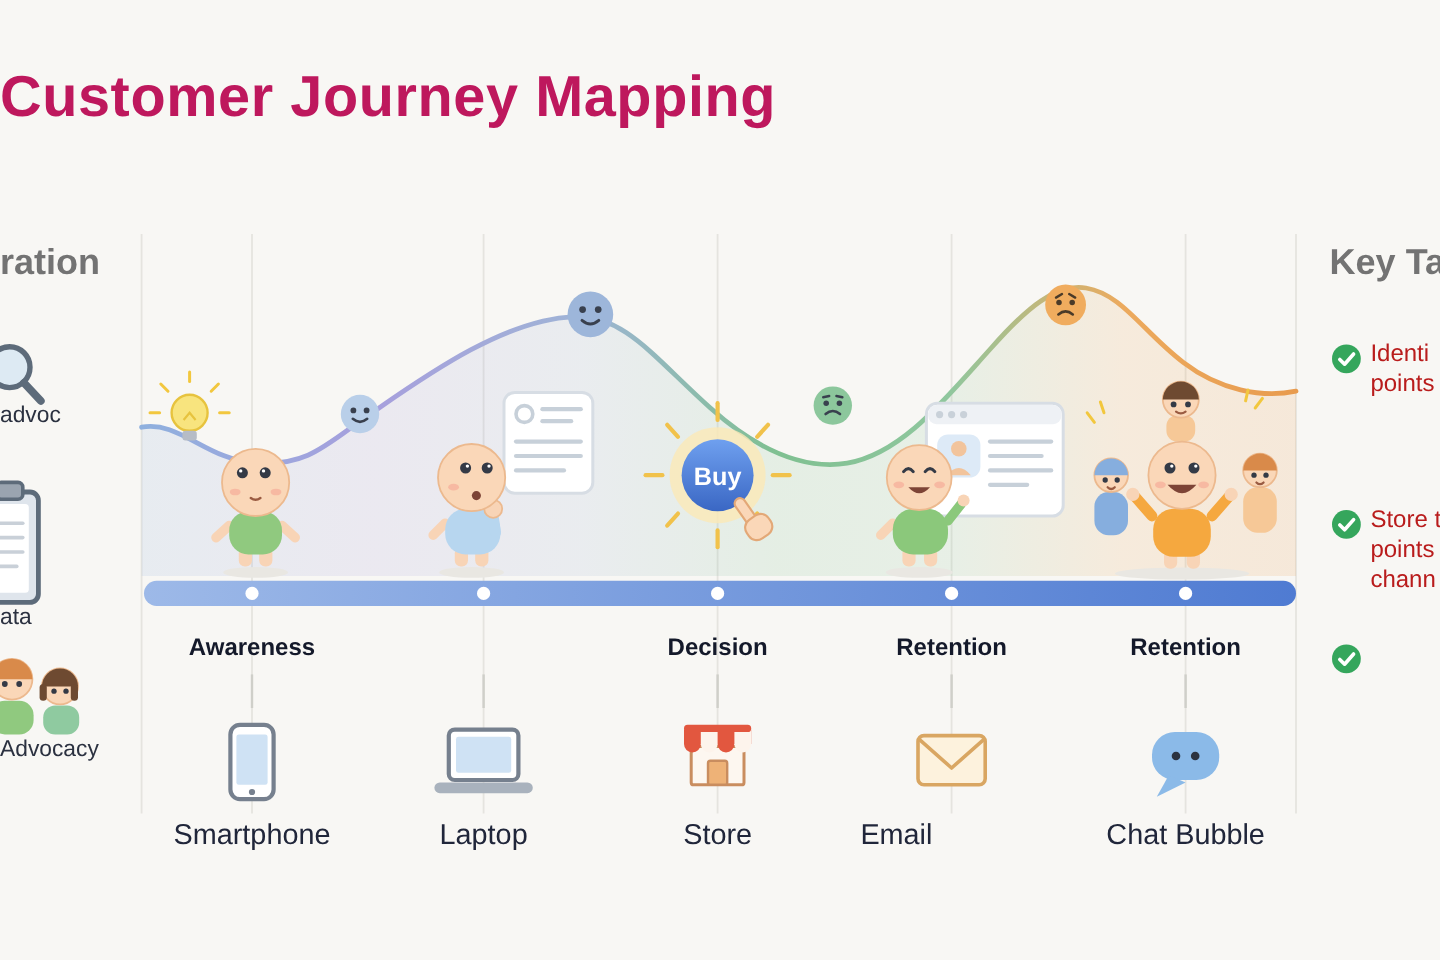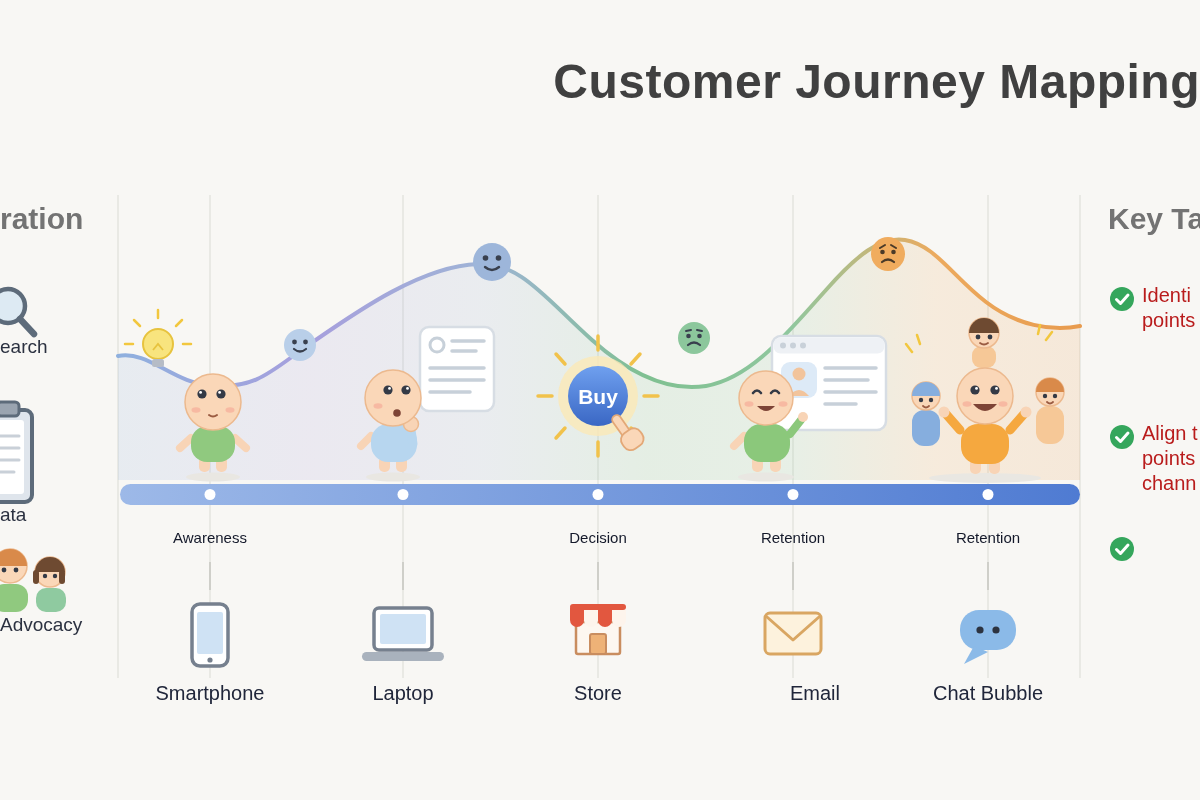--- a/index.html
+++ b/index.html
@@ -14,9 +14,9 @@
 
   .title {
     position: absolute; top: 54px; left: 0; width: 100%;
-    margin: 0; text-align: right;
+    margin: 0; text-align: left;
     font-size: 48px; font-weight: 800; letter-spacing: .5px;
-    color: #404040;
+    color: #be185d;
   }
 
   .stage-label {

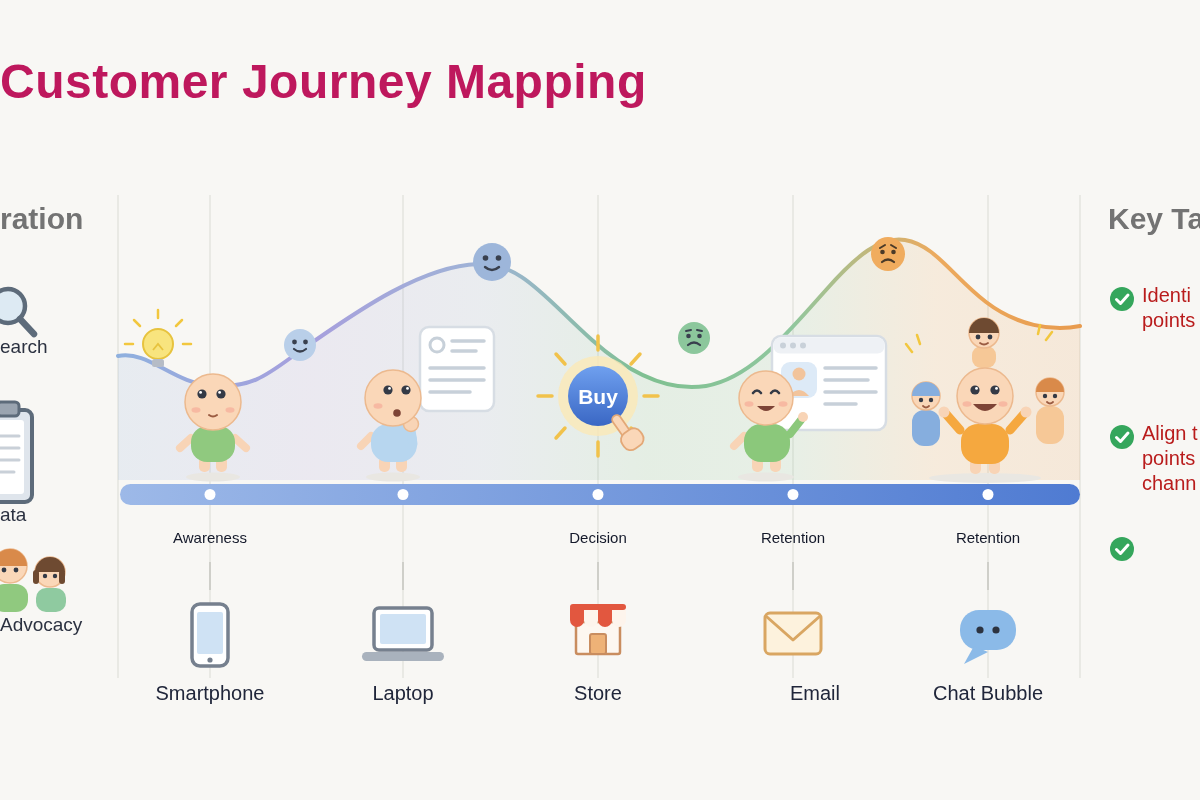--- a/index.html
+++ b/index.html
@@ -371,7 +371,7 @@
   <h1 class="title">Customer Journey Mapping</h1>
 
   <div class="side-heading" style="left:0; top:202px">ration</div>
-  <div class="side-label" style="left:0; top:336px">earch</div>
+  <div class="side-label" style="left:0; top:336px">advoc</div>
   <div class="side-label" style="left:0; top:504px">ata</div>
   <div class="side-label" style="left:0; top:614px">Advocacy</div>
 

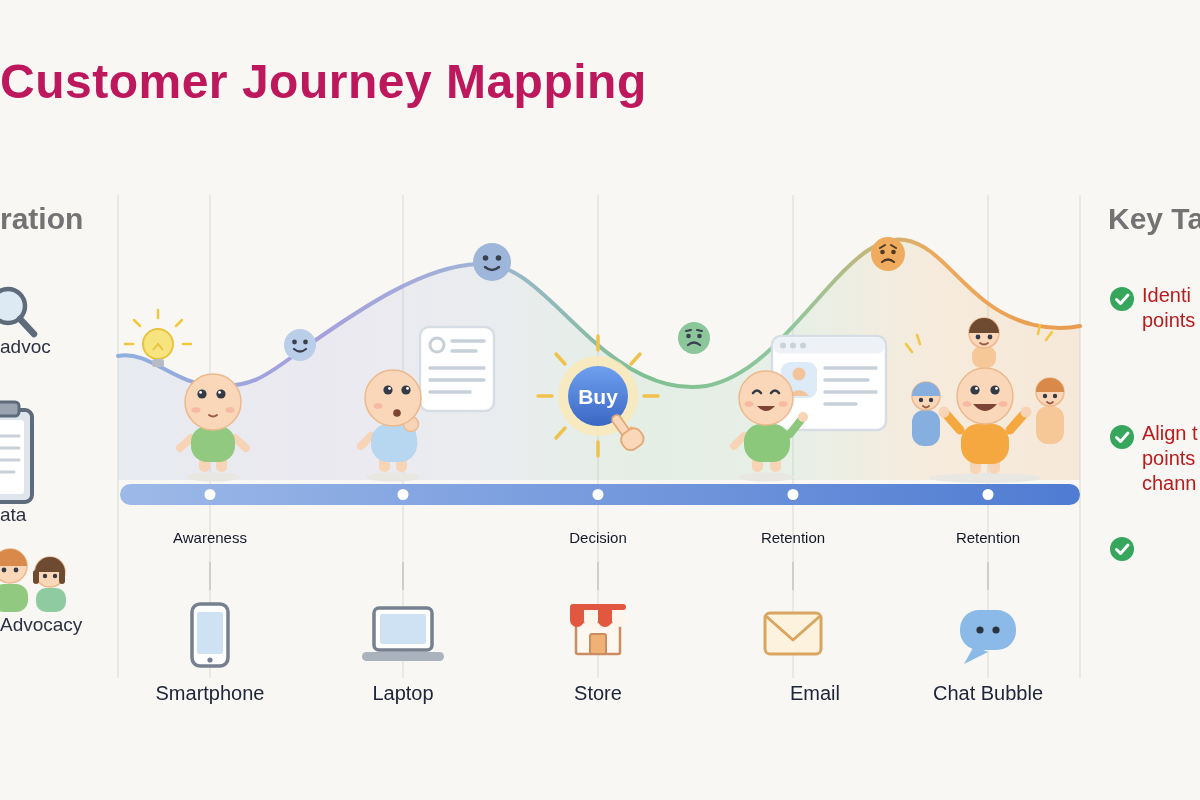--- a/index.html
+++ b/index.html
@@ -381,7 +381,7 @@
     <div>points</div>
   </div>
   <div class="tk-block" style="top:421px">
-    <div>Align t</div>
+    <div>Store t</div>
     <div>points</div>
     <div>chann</div>
   </div>

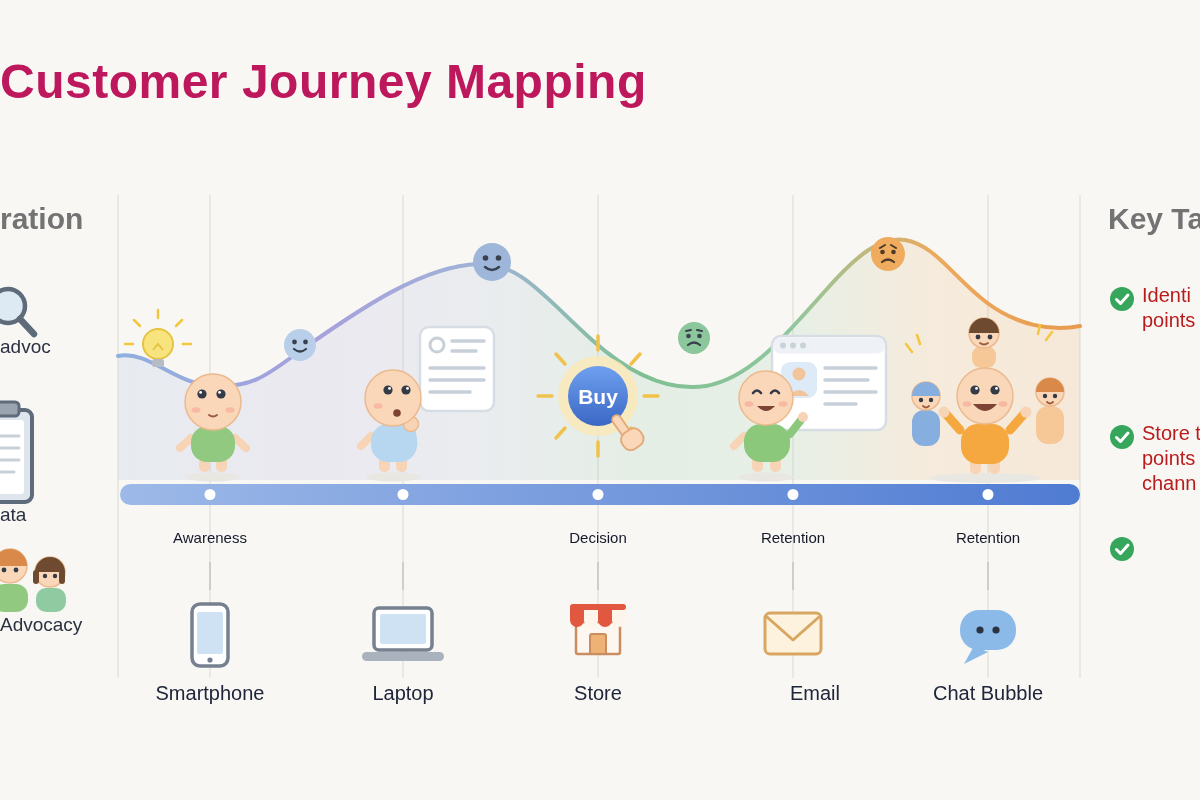--- a/index.html
+++ b/index.html
@@ -21,7 +21,7 @@
 
   .stage-label {
     position: absolute; top: 529px; transform: translateX(-50%);
-    font-size: 15px; font-weight: 400; color: #14192a; white-space: nowrap;
+    font-size: 20px; font-weight: 700; color: #14192a; white-space: nowrap;
   }
   .channel-label {
     position: absolute; top: 682px; transform: translateX(-50%);

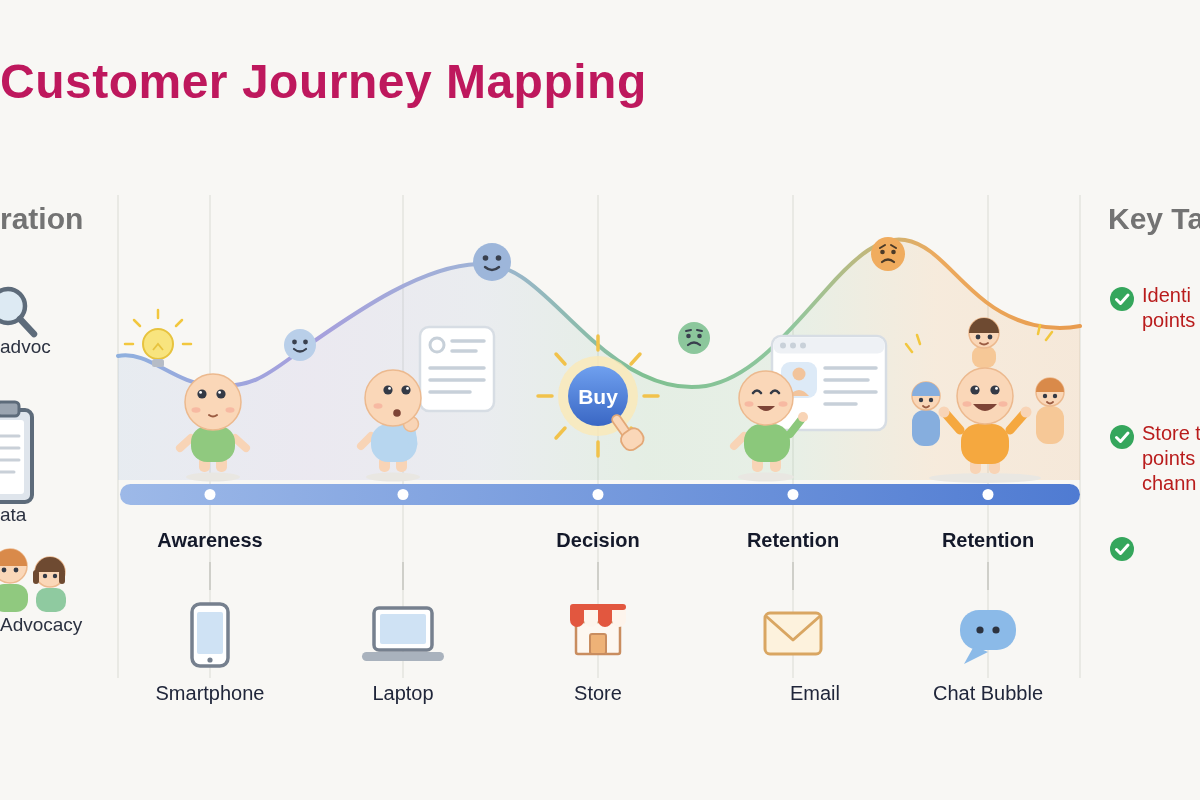--- a/index.html
+++ b/index.html
@@ -25,7 +25,7 @@
   }
   .channel-label {
     position: absolute; top: 682px; transform: translateX(-50%);
-    font-size: 20px; font-weight: 500; color: #20263a; white-space: nowrap;
+    font-size: 24px; font-weight: 500; color: #20263a; white-space: nowrap;
   }
 
   .side-heading {

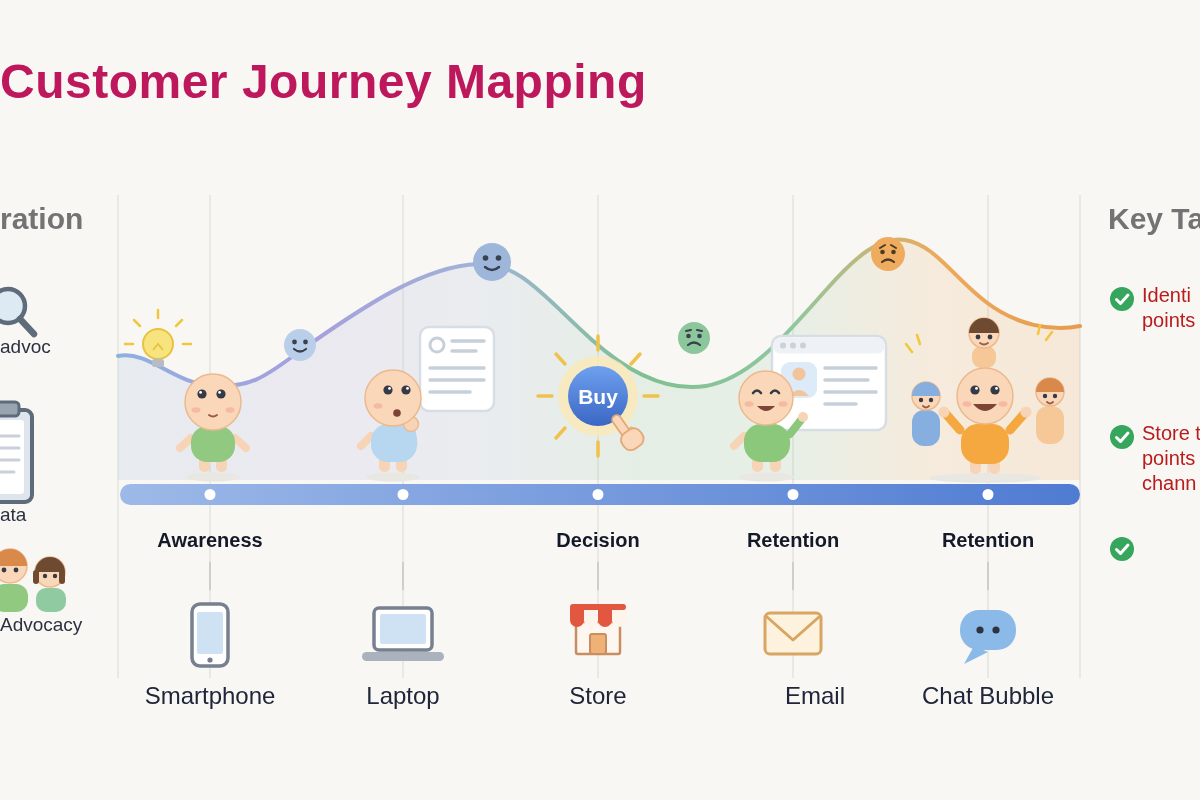--- a/index.html
+++ b/index.html
@@ -394,7 +394,7 @@
   <div class="channel-label" style="left:210px">Smartphone</div>
   <div class="channel-label" style="left:403px">Laptop</div>
   <div class="channel-label" style="left:598px">Store</div>
-  <div class="channel-label" style="left:815px">Email</div>
+  <div class="channel-label" style="left:747px">Email</div>
   <div class="channel-label" style="left:988px">Chat Bubble</div>
 
 </div>

